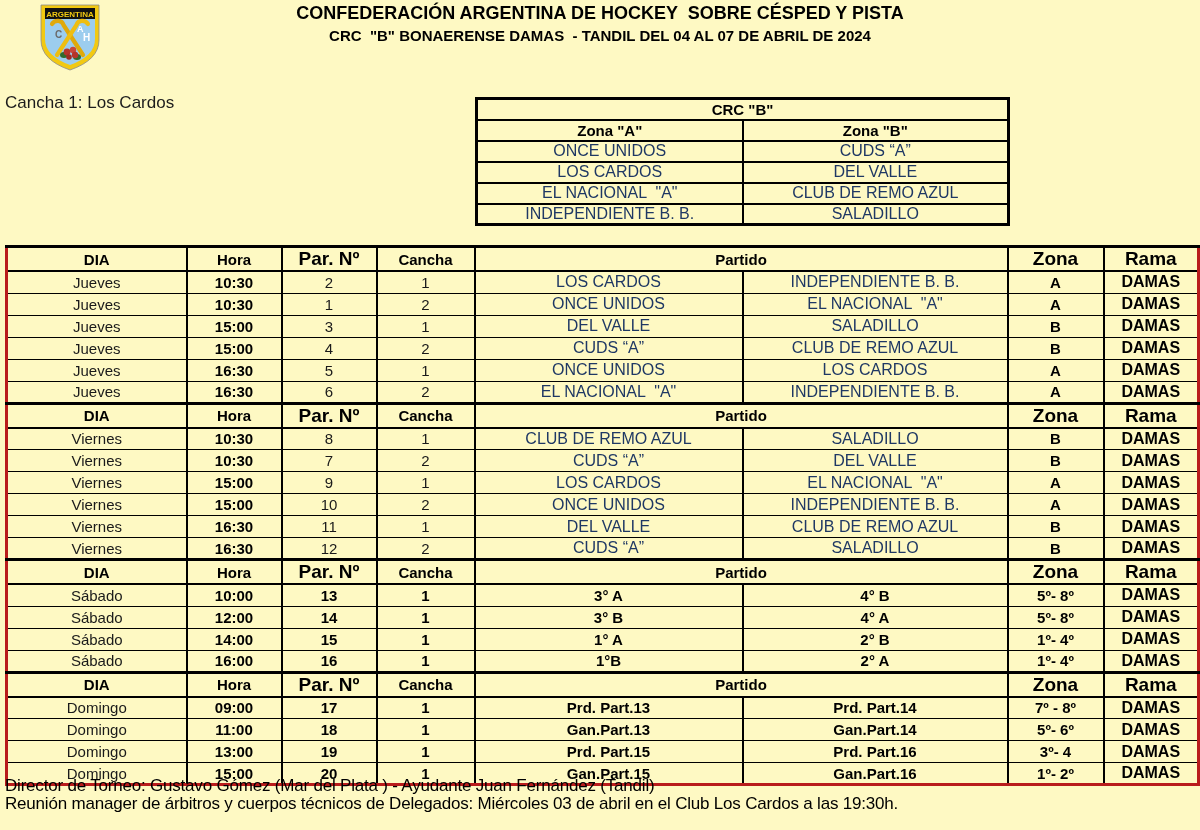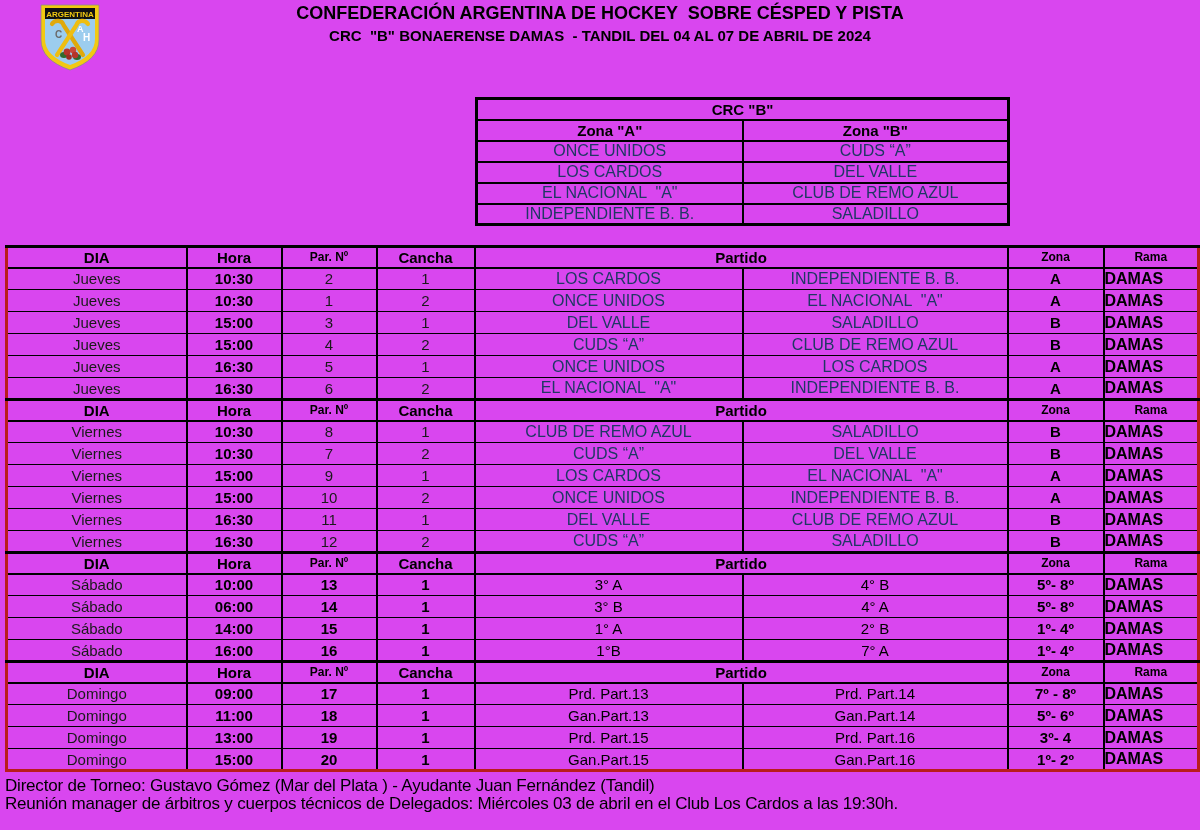--- a/index.html
+++ b/index.html
@@ -5,7 +5,7 @@
   * { margin:0; padding:0; box-sizing:border-box; }
   html,body { width:1200px; height:830px; background:#fff; overflow:hidden;
               font-family:"Liberation Sans", sans-serif; color:#000; }
-  .page { position:absolute; inset:0; width:1200px; height:830px; background:#d946ef; }
+  .page { position:absolute; inset:0; width:1200px; height:830px; background:#fef9c3; }
 
   
   .logo { position:absolute; left:37px; top:2px; width:66px; height:70px; }

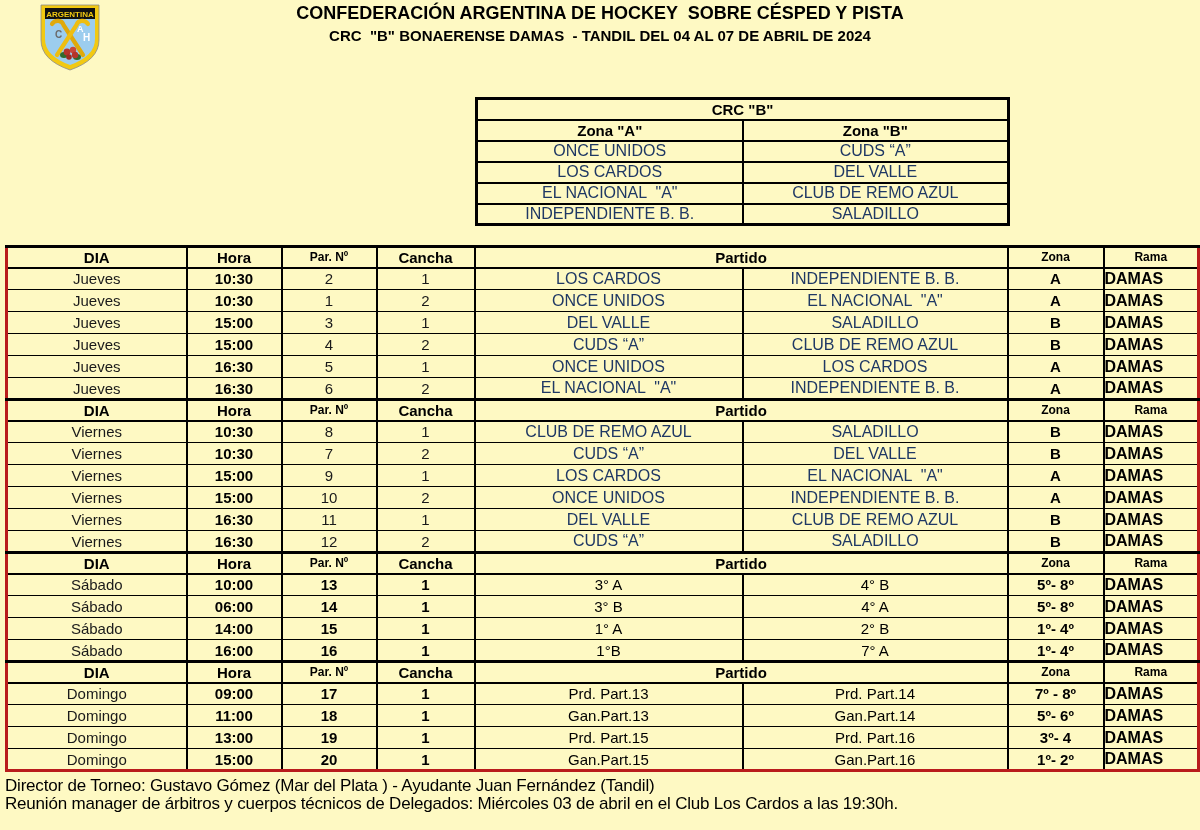--- a/index.html
+++ b/index.html
@@ -73,6 +73,7 @@
   </div>
 
   <div class="venues">
+    <div>Cancha 1: Los Cardos</div>
   </div>
 
   <table class="zones">

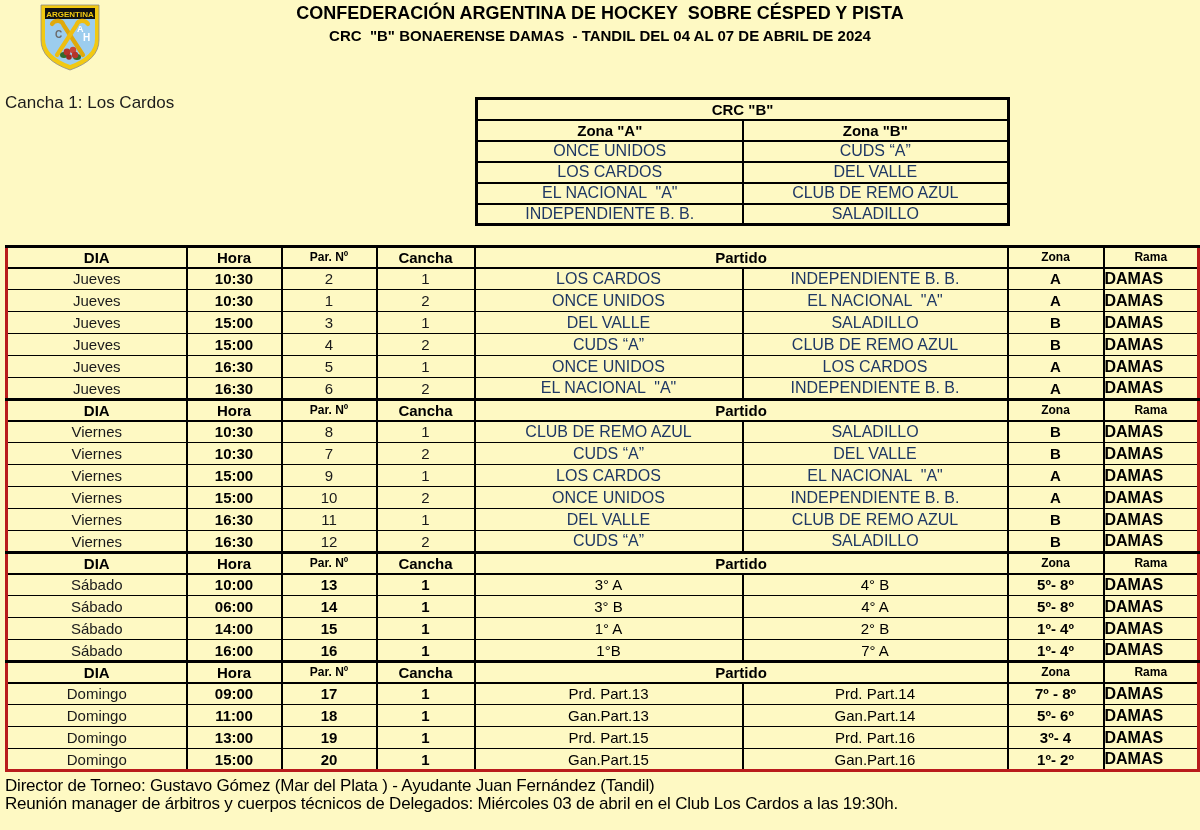--- a/index.html
+++ b/index.html
@@ -28,7 +28,7 @@
   .sched { position:absolute; left:5px; top:245px; width:1192px; border:3px solid #b91c1c; }
   .sched th { border:2px solid #000; border-top:3px solid #000; border-bottom:2px solid #000;
               height:21px; font-size:15px; font-weight:bold; text-align:center; padding:0; }
-  .sched th.small { font-size:12px; }
+  .sched th.small { font-size:19px; }
   .sched td { border-left:2px solid #000; border-right:2px solid #000;
               border-top:1px solid #000; border-bottom:1px solid #000;
               height:22px; text-align:center; font-size:15px; padding:0; white-space:pre; color:#1a1a1a; }

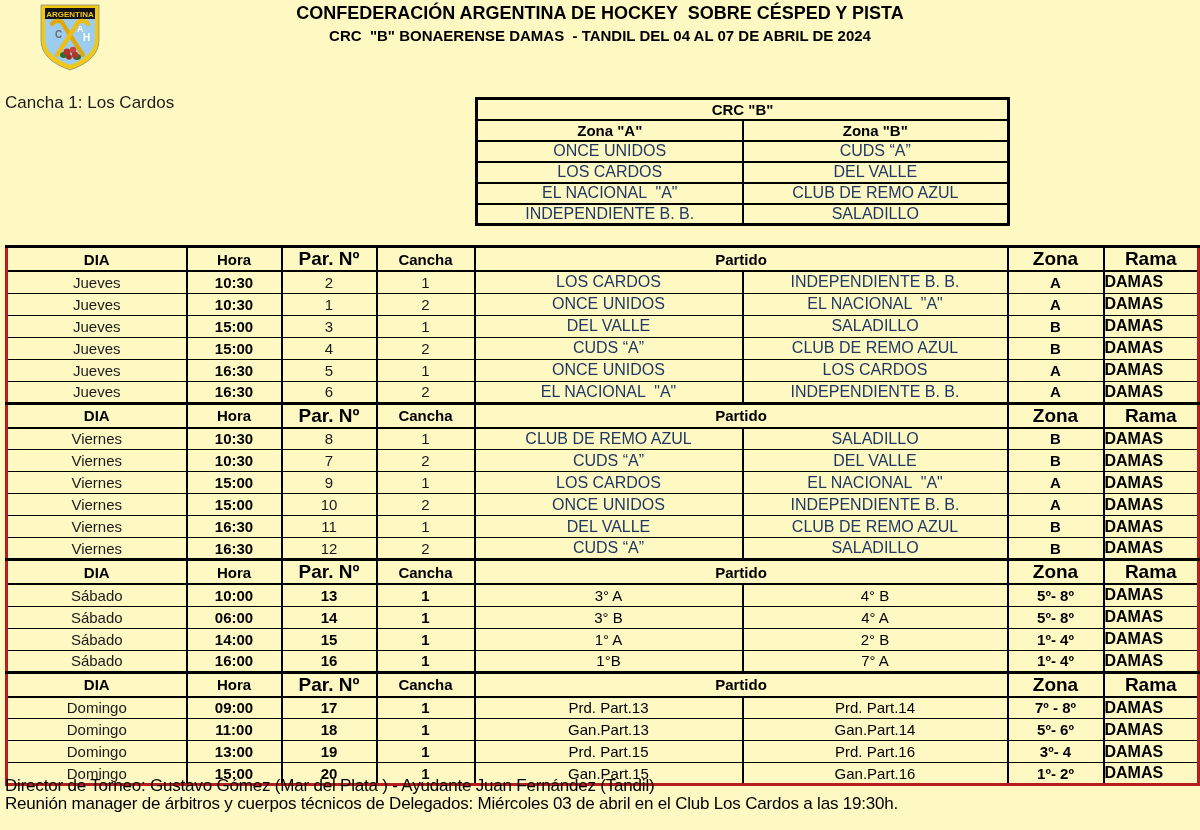--- a/index.html
+++ b/index.html
@@ -35,7 +35,7 @@
   .sched td.hora { font-weight:bold; color:#000; }
   .sched td.team { color:#1F3864; font-size:16px; }
   .sched td.zona { font-weight:bold; color:#000; }
-  .sched td.rama { font-weight:bold; color:#000; font-size:16px; text-align:left; }
+  .sched td.rama { font-weight:bold; color:#000; font-size:16px; text-align:center; }
   .sched tr.placement td.team { color:#000; font-weight:normal; font-size:15px; }
   .sched tr.placement td.par, .sched tr.placement td.cancha { font-weight:bold; color:#000; }
 

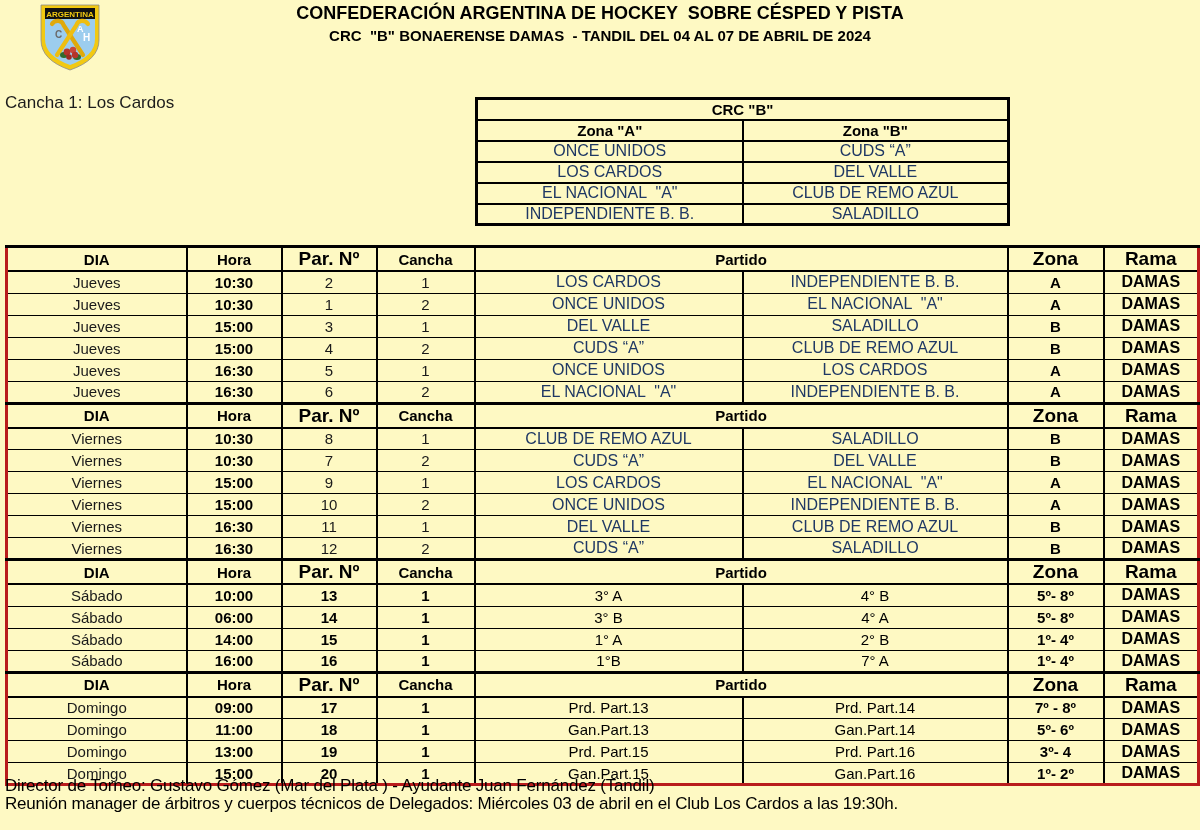--- a/index.html
+++ b/index.html
@@ -36,7 +36,7 @@
   .sched td.team { color:#1F3864; font-size:16px; }
   .sched td.zona { font-weight:bold; color:#000; }
   .sched td.rama { font-weight:bold; color:#000; font-size:16px; text-align:center; }
-  .sched tr.placement td.team { color:#000; font-weight:normal; font-size:15px; }
+  .sched tr.placement td.team { color:#000; font-weight:bold; font-size:15px; }
   .sched tr.placement td.par, .sched tr.placement td.cancha { font-weight:bold; color:#000; }
 
   

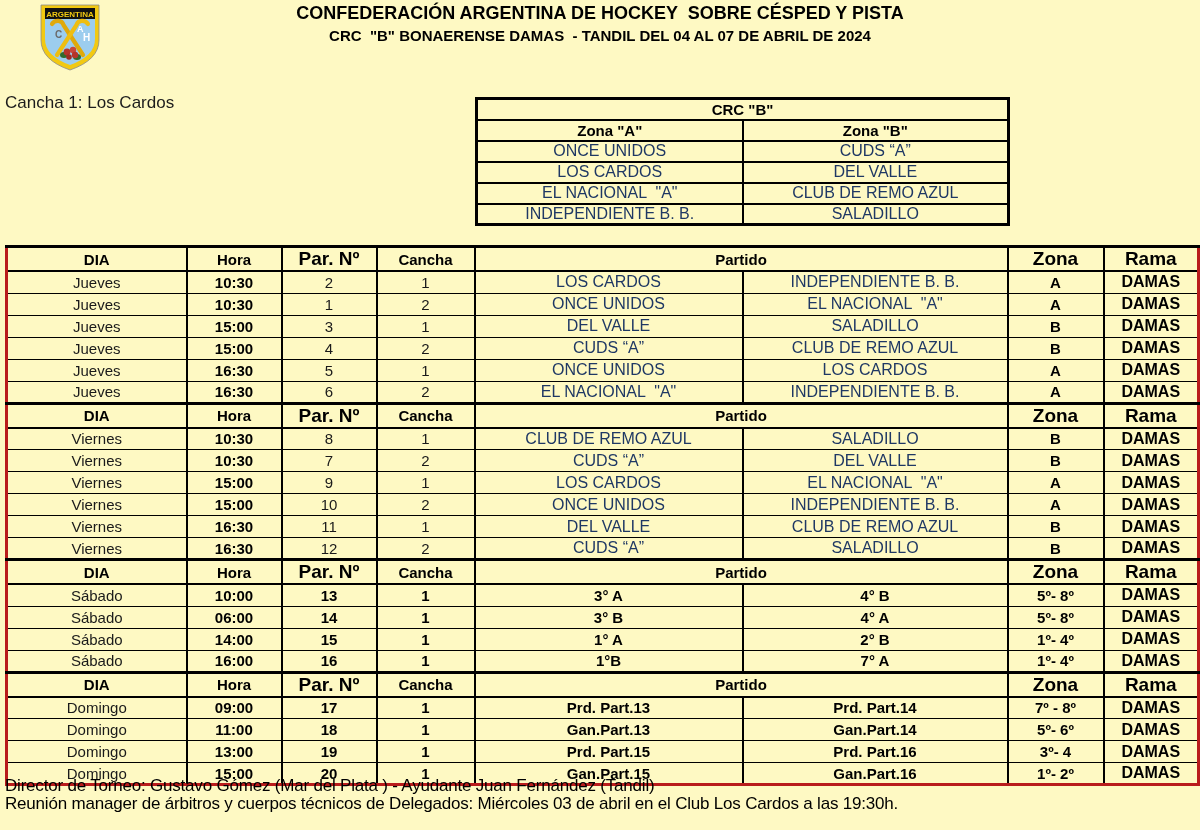--- a/index.html
+++ b/index.html
@@ -281,7 +281,7 @@
         </tr>
         <tr class="placement">
           <td class="dia">Sábado</td>
-          <td class="hora">06:00</td>
+          <td class="hora">12:00</td>
           <td class="par">14</td>
           <td class="cancha">1</td>
           <td class="team">3° B</td>

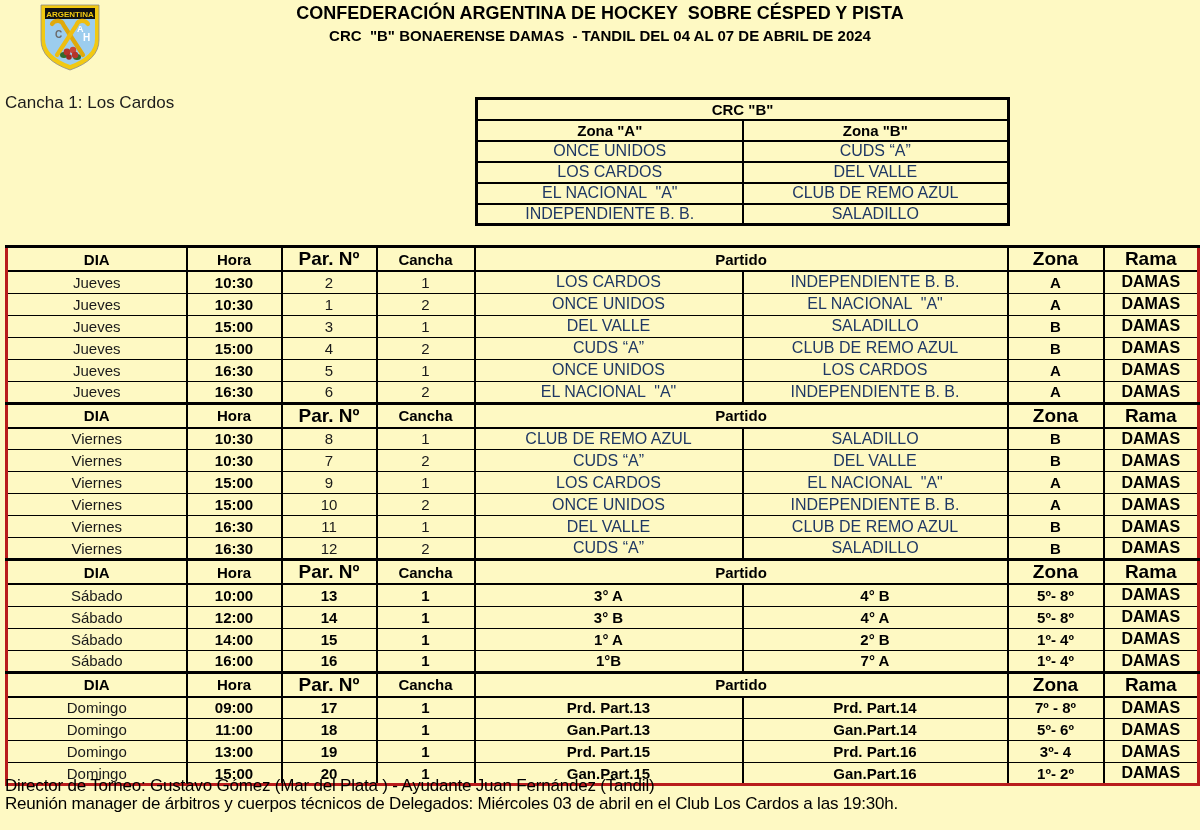--- a/index.html
+++ b/index.html
@@ -305,7 +305,7 @@
           <td class="par">16</td>
           <td class="cancha">1</td>
           <td class="team">1°B</td>
-          <td class="team">7° A</td>
+          <td class="team">2° A</td>
           <td class="zona">1º- 4º</td>
           <td class="rama">DAMAS</td>
         </tr>

